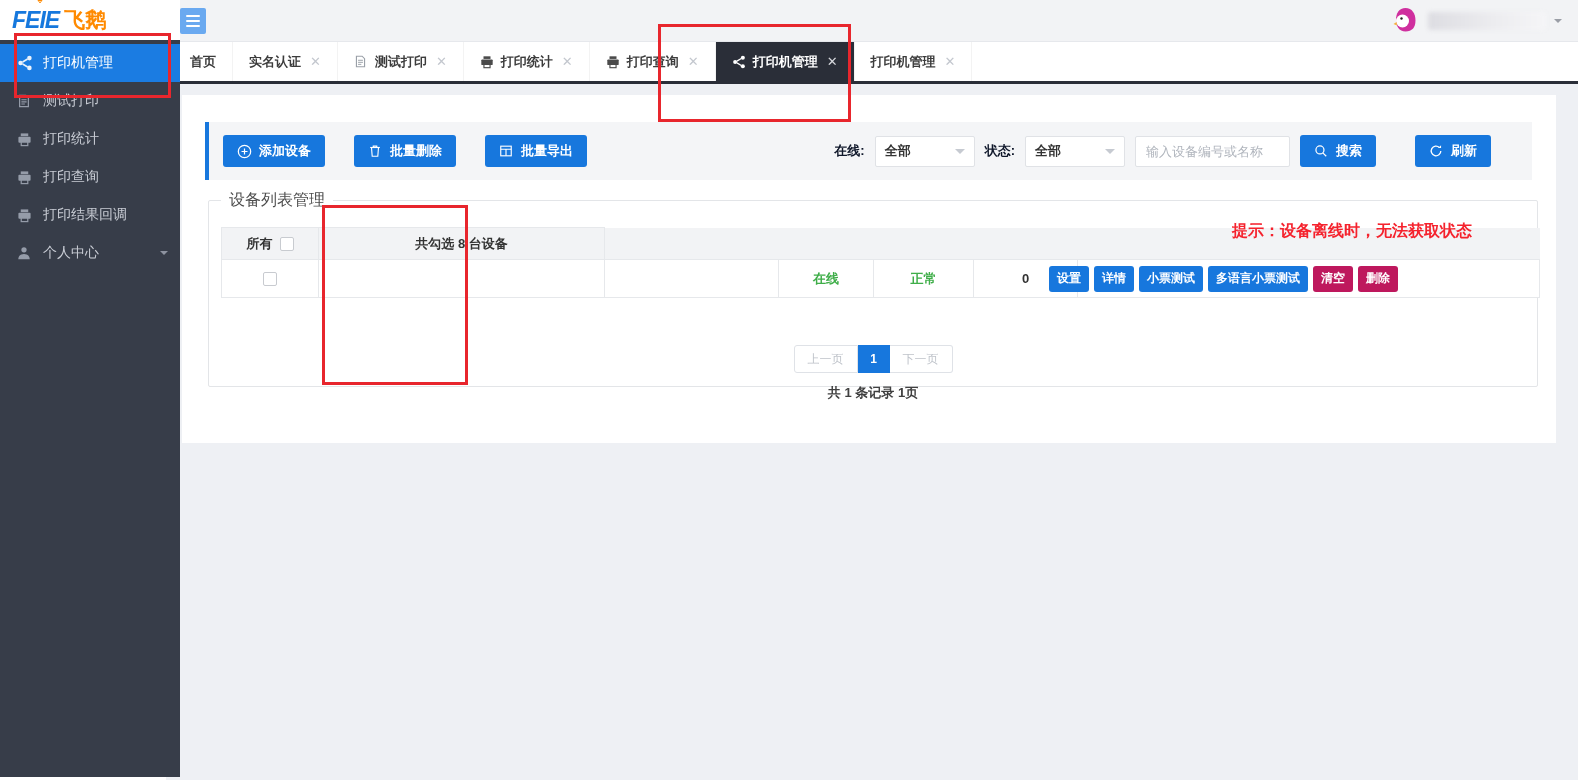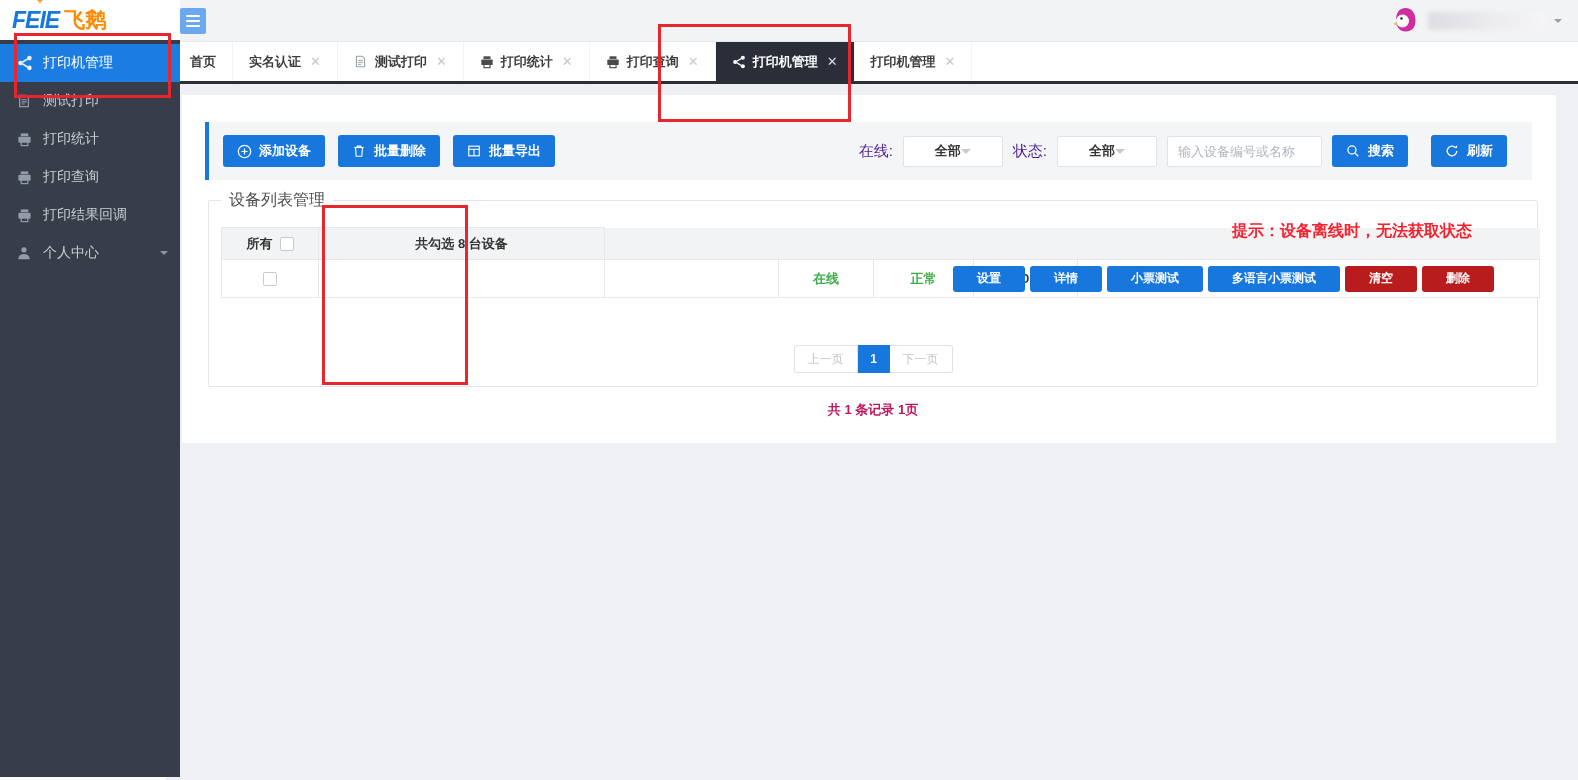--- a/index.html
+++ b/index.html
@@ -49,7 +49,7 @@
   
   .toolbar { position:absolute; left:23px; top:27px; width:1327px; height:58px; background:#f4f5f7; border-left:4px solid #1777dd; display:flex; align-items:center; padding:0 12px 0 14px; }
   .btn { background:#1777dd; color:#fff; border:none; border-radius:3px; height:32px; padding:0 14px; font-size:13px; font-weight:bold; display:inline-flex; align-items:center; gap:7px; cursor:pointer; font-family:inherit; }
-  .toolbar .btn { margin-right:13px; }
+  .toolbar .btn { margin-right:29px; }
   .b-icon { width:15px; height:15px; display:flex; }
   .filters { margin-left:auto; display:flex; align-items:center; gap:10px; }
   .f-label { font-size:15px; color:#4c1d95; }

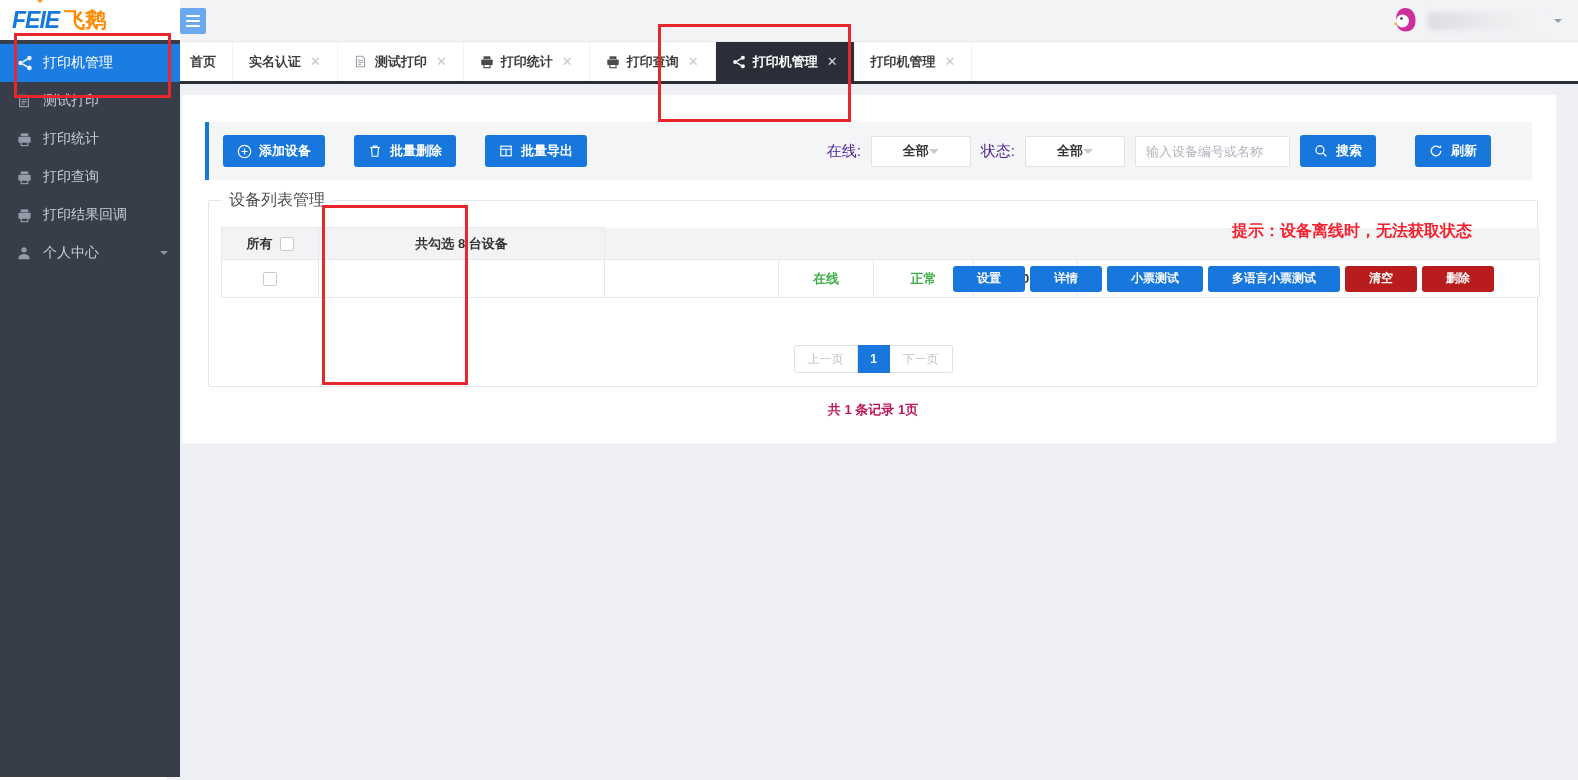--- a/index.html
+++ b/index.html
@@ -52,7 +52,7 @@
   .toolbar .btn { margin-right:29px; }
   .b-icon { width:15px; height:15px; display:flex; }
   .filters { margin-left:auto; display:flex; align-items:center; gap:10px; }
-  .f-label { font-size:15px; color:#4c1d95; }
+  .f-label { font-size:13px; color:#0f172a;font-weight:bold; }
   .select { width:100px; height:31px; background:#fff; border:1px solid #e0e2e6; border-radius:2px; display:flex; align-items:center; justify-content:center; padding:14px 9px; font-size:13px; font-weight:bold; color:#333; cursor:pointer; }
   .sel-caret { width:0; height:0; border:5px solid transparent; border-top-color:#c6cad1; margin-top:5px; }
   .text-input { width:155px; height:31px; border:1px solid #e0e2e6; border-radius:2px; padding:0 10px; font-size:13px; color:#333; font-family:inherit; outline:none; }

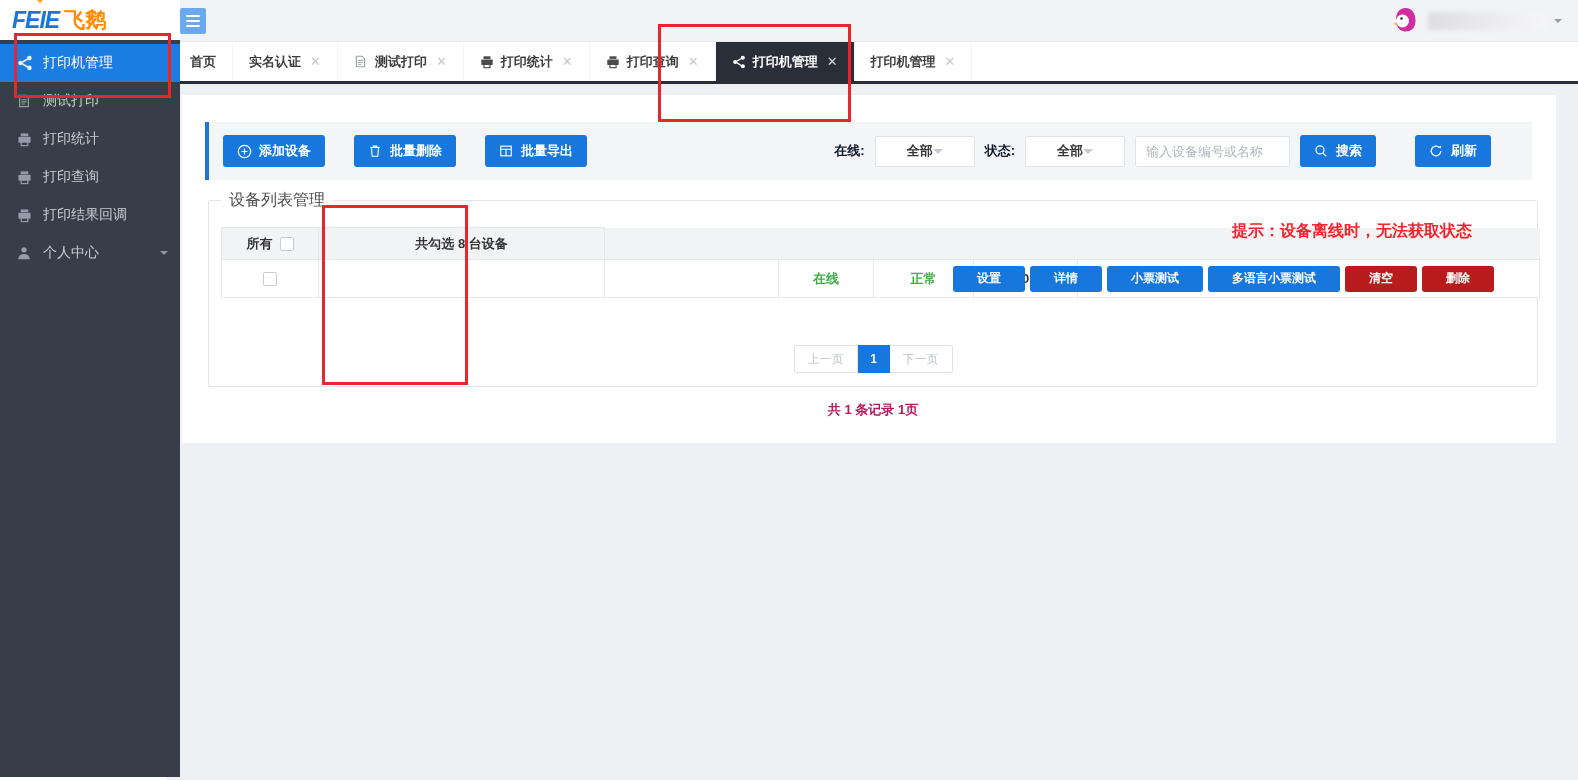--- a/index.html
+++ b/index.html
@@ -53,7 +53,7 @@
   .b-icon { width:15px; height:15px; display:flex; }
   .filters { margin-left:auto; display:flex; align-items:center; gap:10px; }
   .f-label { font-size:13px; color:#0f172a;font-weight:bold; }
-  .select { width:100px; height:31px; background:#fff; border:1px solid #e0e2e6; border-radius:2px; display:flex; align-items:center; justify-content:center; padding:14px 9px; font-size:13px; font-weight:bold; color:#333; cursor:pointer; }
+  .select { width:100px; height:31px; background:#fff; border:1px solid #e0e2e6; border-radius:2px; display:flex; align-items:center; justify-content:space-between; padding:14px 9px; font-size:13px; font-weight:bold; color:#333; cursor:pointer; }
   .sel-caret { width:0; height:0; border:5px solid transparent; border-top-color:#c6cad1; margin-top:5px; }
   .text-input { width:155px; height:31px; border:1px solid #e0e2e6; border-radius:2px; padding:0 10px; font-size:13px; color:#333; font-family:inherit; outline:none; }
   .text-input::placeholder { color:#b0b5bd; }

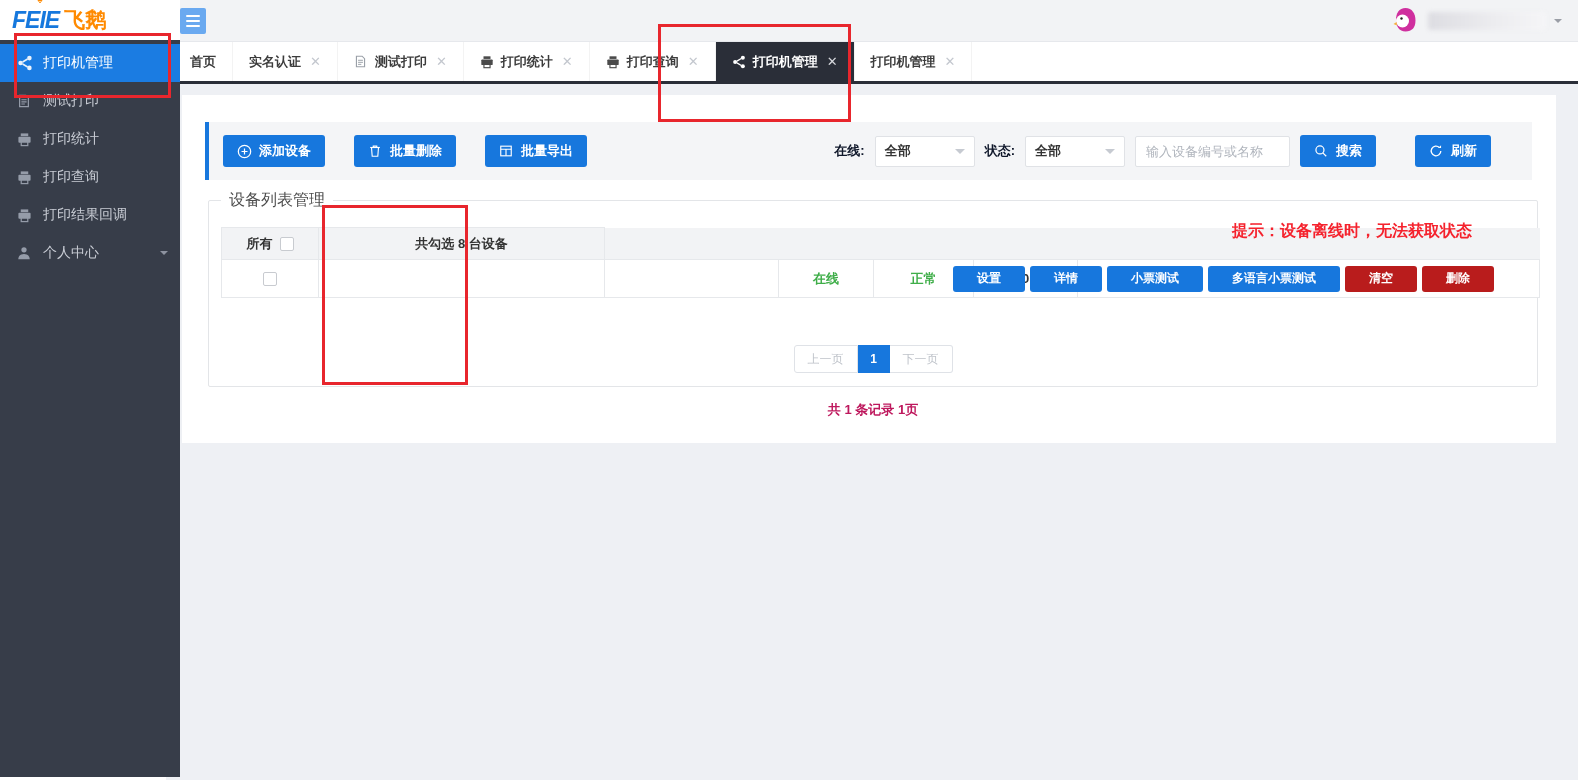--- a/index.html
+++ b/index.html
@@ -75,7 +75,7 @@
   .blur-id { width:102px; height:15px; margin:0 auto; background:#dadade; filter:blur(3px); border-radius:2px; }
   .blur-name { width:54px; height:17px; margin:0 auto; background:#d6d6da; filter:blur(3px); border-radius:3px; }
   .actions { display:flex; align-items:center; justify-content:center; gap:5px; padding-right:170px; }
-  .action-btn { height:26px; padding:0 24px; font-size:12px; font-weight:bold; color:#fff; border:none; border-radius:3px; background:#1777dd; cursor:pointer; font-family:inherit; white-space:nowrap;text-align:center; }
+  .action-btn { height:26px; padding:0 8px; font-size:12px; font-weight:bold; color:#fff; border:none; border-radius:3px; background:#1777dd; cursor:pointer; font-family:inherit; white-space:nowrap;text-align:center; }
   .action-btn.orange { background:#b91c1c; }
 
   

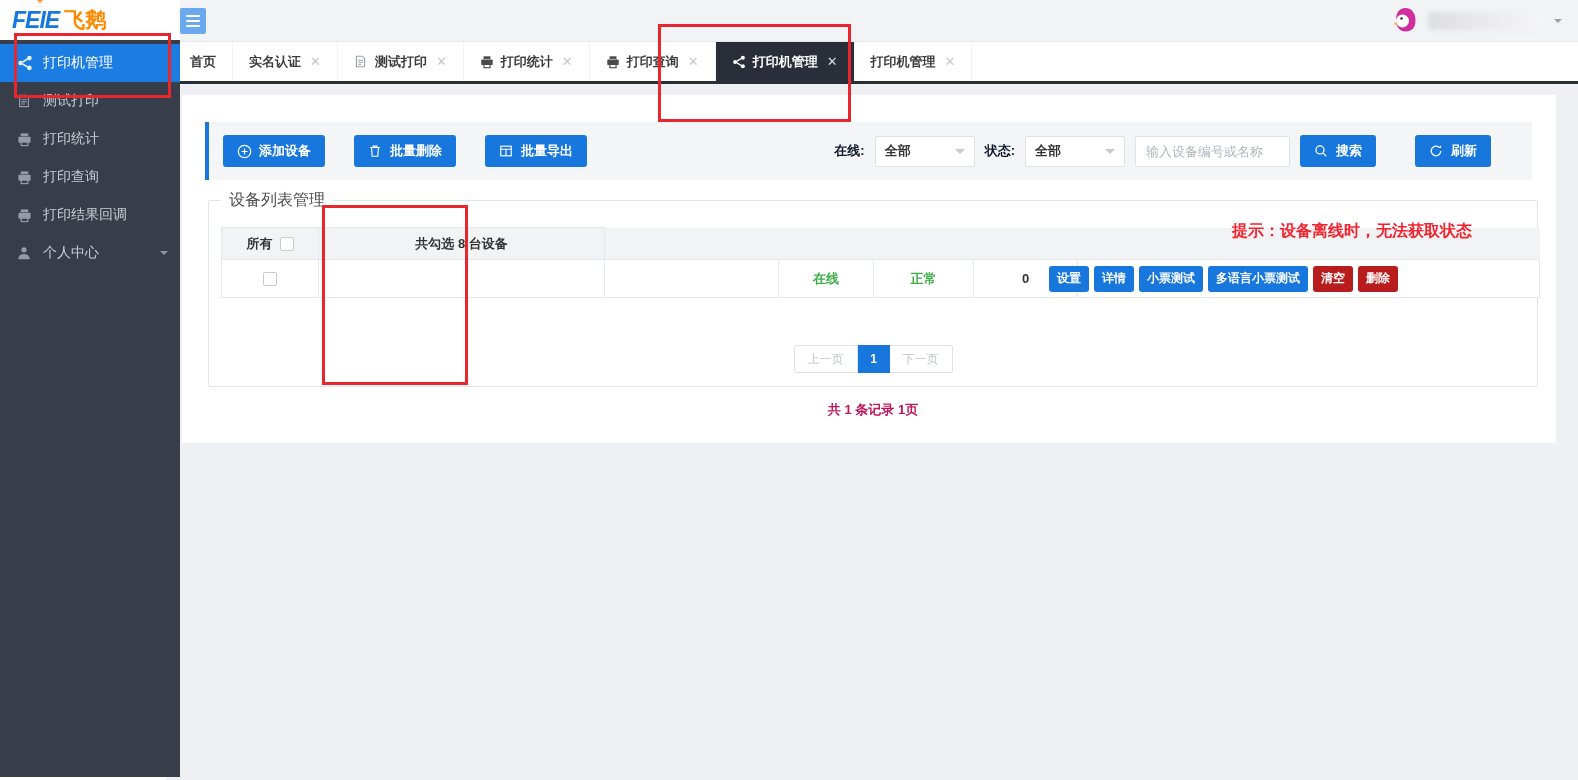--- a/index.html
+++ b/index.html
@@ -76,7 +76,7 @@
   .blur-name { width:54px; height:17px; margin:0 auto; background:#d6d6da; filter:blur(3px); border-radius:3px; }
   .actions { display:flex; align-items:center; justify-content:center; gap:5px; padding-right:170px; }
   .action-btn { height:26px; padding:0 8px; font-size:12px; font-weight:bold; color:#fff; border:none; border-radius:3px; background:#1777dd; cursor:pointer; font-family:inherit; white-space:nowrap;text-align:center; }
-  .action-btn.orange { background:#b91c1c; }
+  .action-btn.orange { background:#be185d; }
 
   
   .pagination { position:absolute; left:0; right:0; top:144px; display:flex; justify-content:center; }

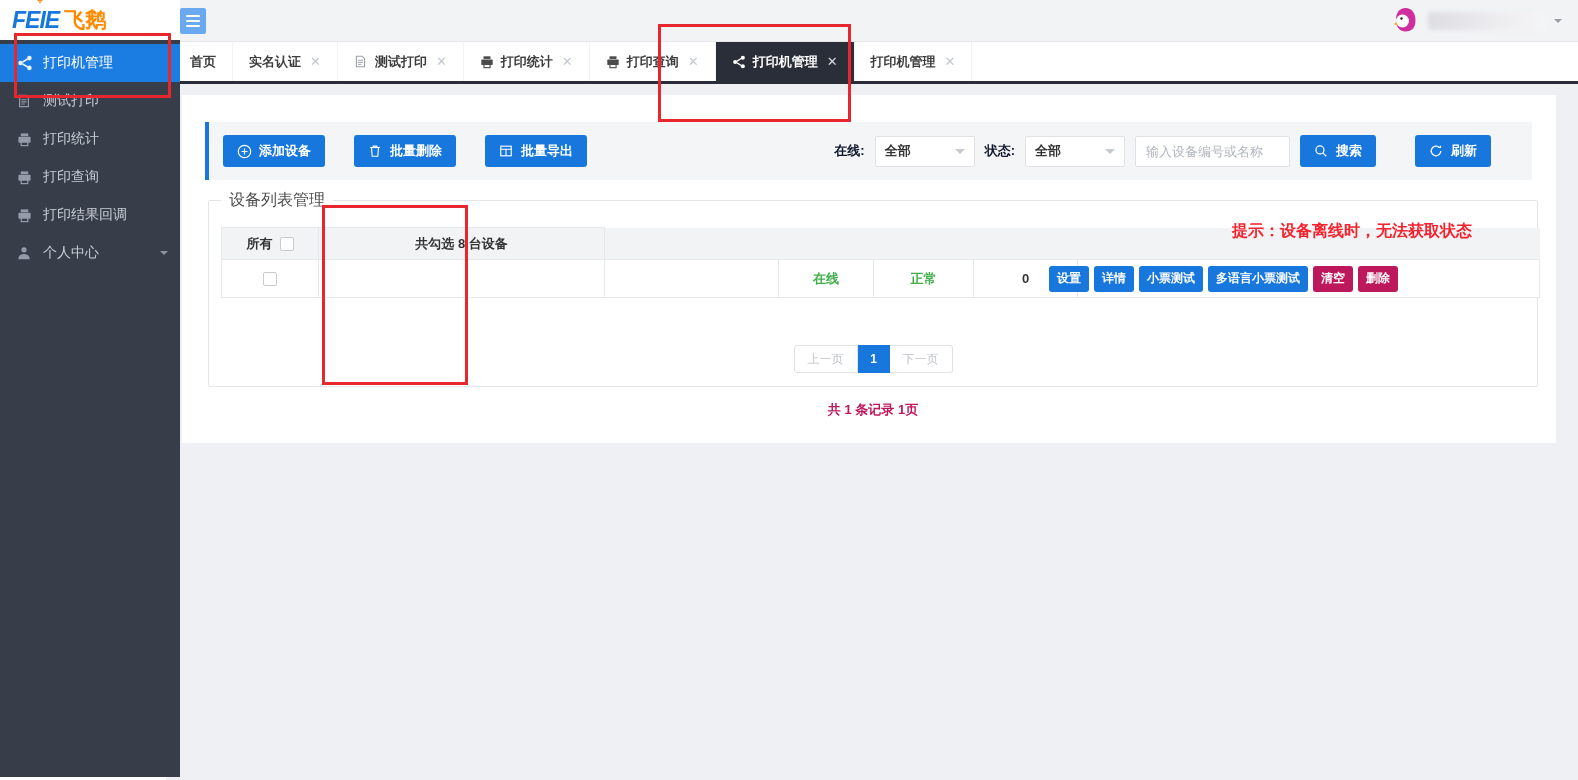--- a/index.html
+++ b/index.html
@@ -84,7 +84,7 @@
   .page-btn.prev { border-radius:3px 0 0 3px; }
   .page-btn.next { border-radius:0 3px 3px 0; border-left:none; }
   .page-current { width:32px; height:28px; background:#1777dd; border:1px solid #1777dd; color:#fff; font-size:12px; font-weight:bold; display:flex; align-items:center; justify-content:center; cursor:pointer; }
-  .page-summary { position:absolute; left:0; right:0; top:200px; text-align:center; font-size:13px; font-weight:bold; color:#be185d; }
+  .page-summary { position:absolute; left:0; right:0; top:183px; text-align:center; font-size:13px; font-weight:bold; color:#404040; }
 
   
   .hint { position:absolute; left:1232px; top:221px; font-size:16px; font-weight:bold; color:#f5222d; z-index:3; white-space:nowrap; }

